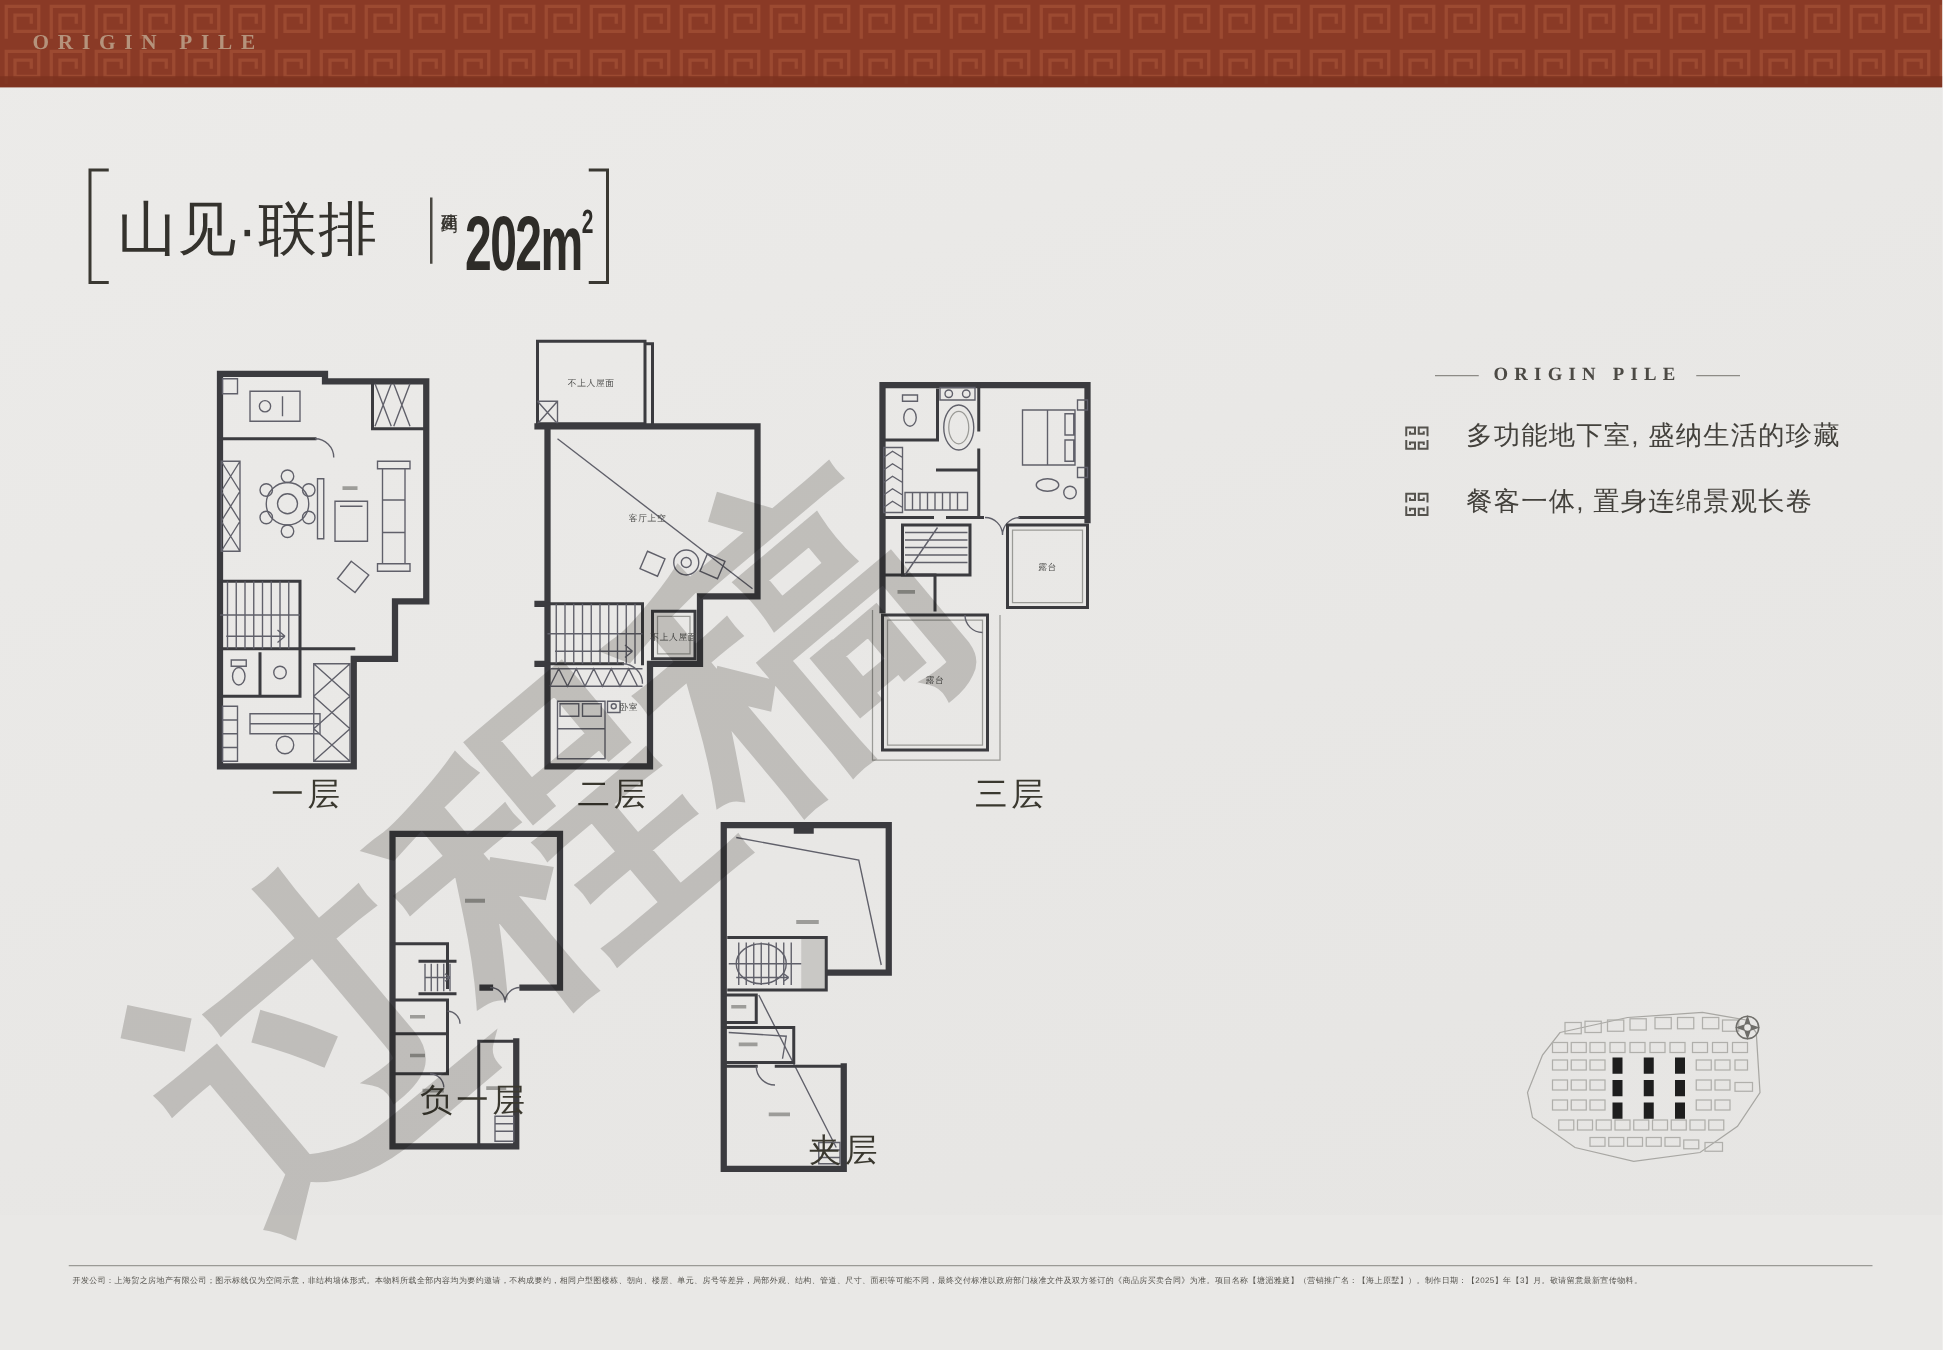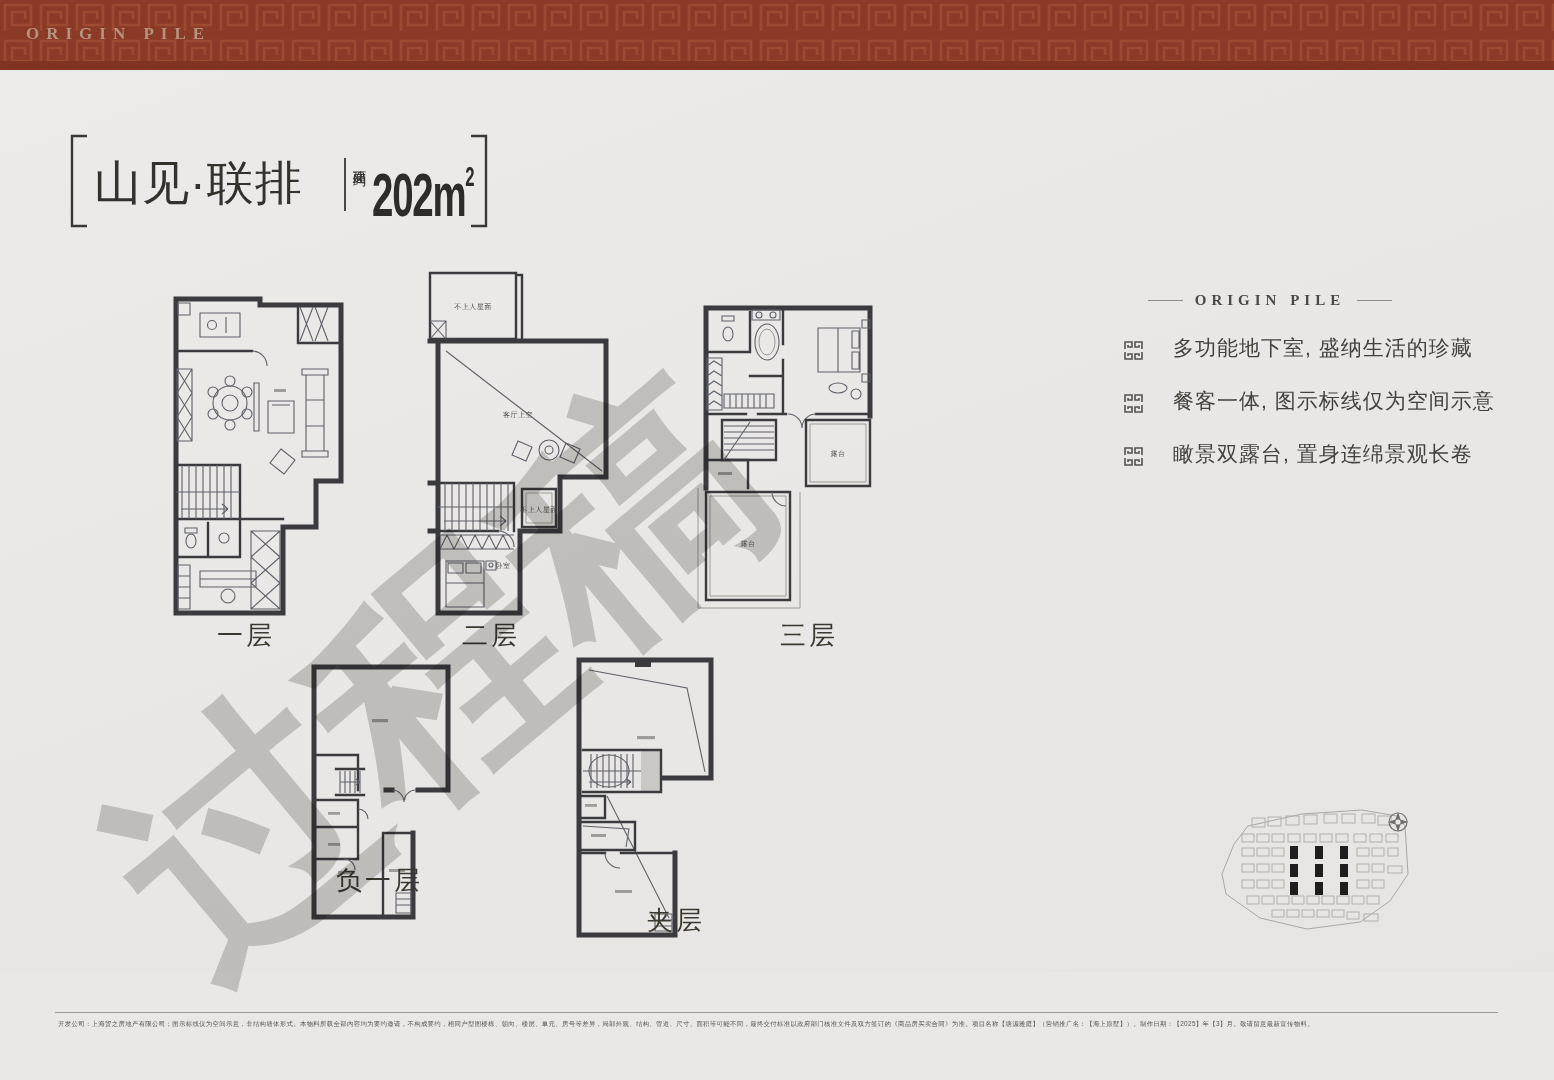--- a/index.html
+++ b/index.html
@@ -213,7 +213,7 @@
       <svg class="blt" width="23" height="23" viewBox="0 0 23 23">
           <path fill="none" stroke="#55534e" stroke-width="1.6" d="M3,10 V3 H10 V8 H6 V6 M3,13 V20 H10 V15 H6 V17 M20,10 V3 H13 V8 H17 V6 M20,13 V20 H13 V15 H17 V17"></path>
         </svg>
-      <span class="hl-txt">餐客一体, 图示标线仅为空间示意</span>
+      <span class="hl-txt">餐客一体, 置身连绵景观长卷</span>
     </li>
     <li>
       <svg class="blt" width="23" height="23" viewBox="0 0 23 23">

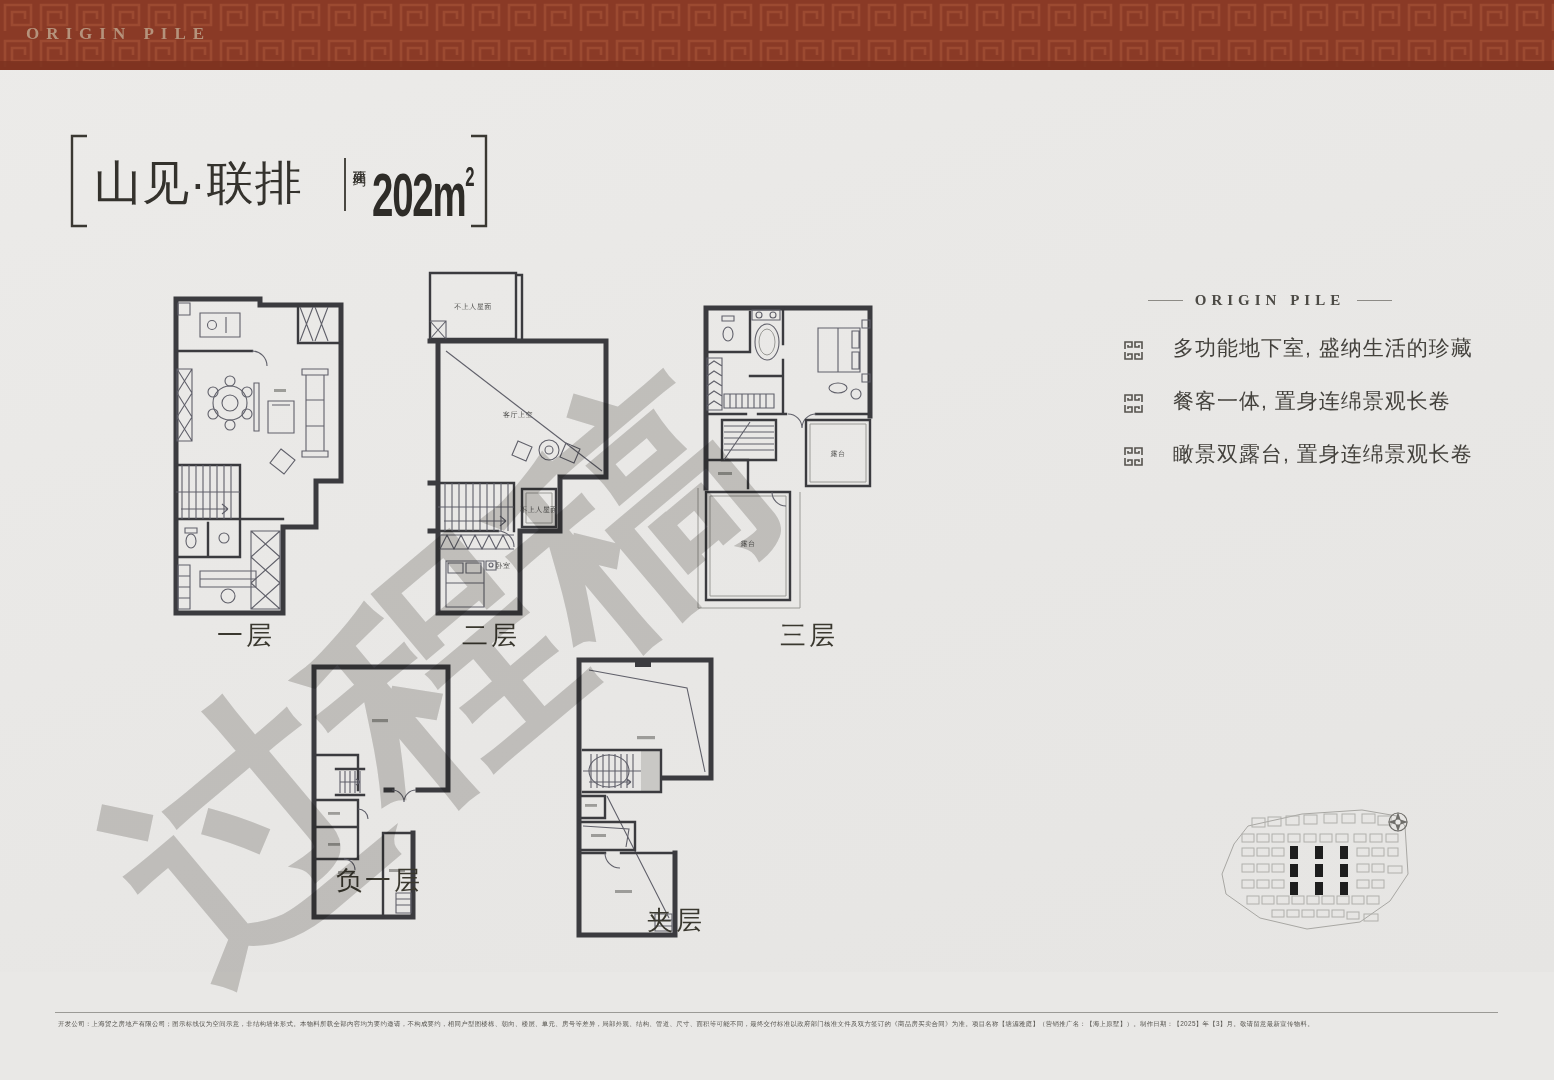--- a/index.html
+++ b/index.html
@@ -214,12 +214,6 @@
           <path fill="none" stroke="#55534e" stroke-width="1.6" d="M3,10 V3 H10 V8 H6 V6 M3,13 V20 H10 V15 H6 V17 M20,10 V3 H13 V8 H17 V6 M20,13 V20 H13 V15 H17 V17"></path>
         </svg>
       <span class="hl-txt">餐客一体, 置身连绵景观长卷</span>
-    </li>
-    <li>
-      <svg class="blt" width="23" height="23" viewBox="0 0 23 23">
-          <path fill="none" stroke="#55534e" stroke-width="1.6" d="M3,10 V3 H10 V8 H6 V6 M3,13 V20 H10 V15 H6 V17 M20,10 V3 H13 V8 H17 V6 M20,13 V20 H13 V15 H17 V17"></path>
-        </svg>
-      <span class="hl-txt">瞰景双露台, 置身连绵景观长卷</span>
     </li>
   </ul>
 

